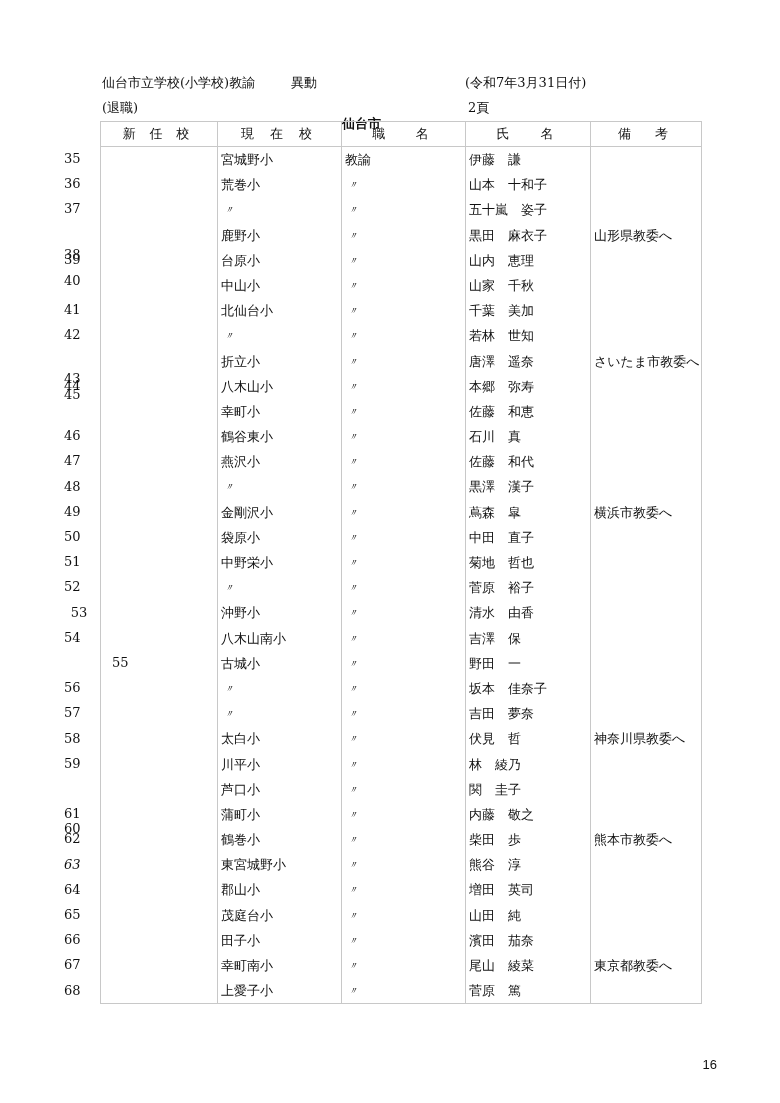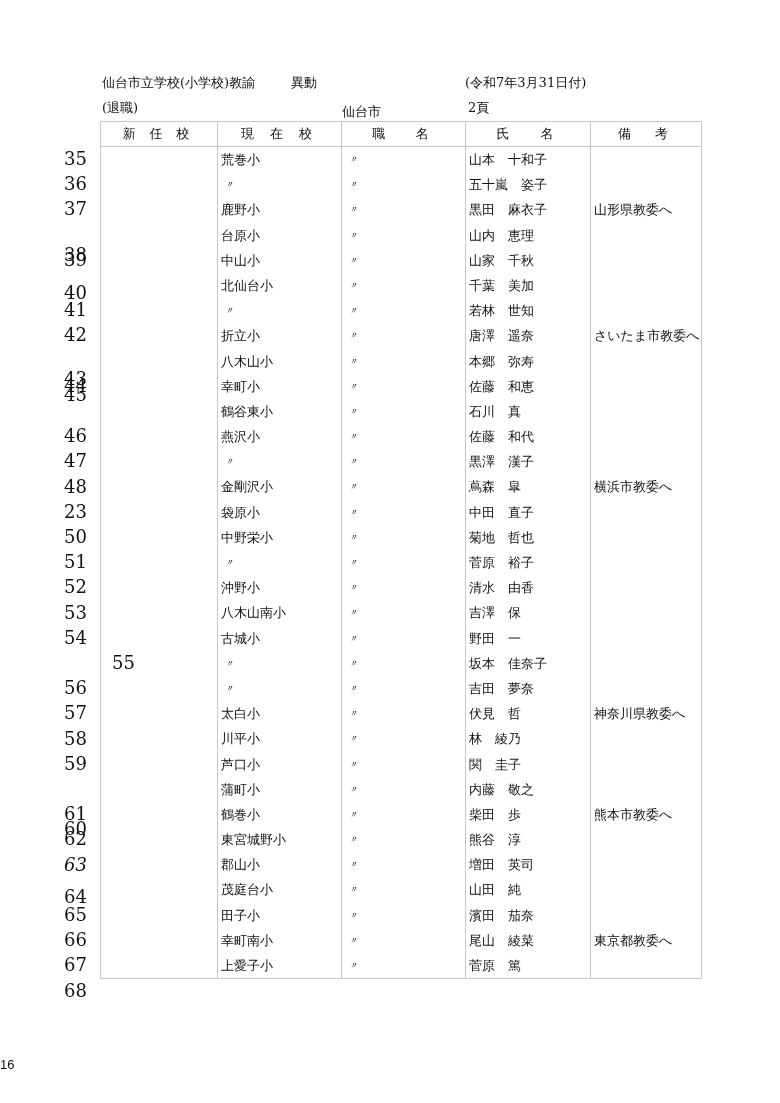--- a/index.html
+++ b/index.html
@@ -45,7 +45,7 @@
 <div class="hdr" style="left:291px; top:75px;">異動</div>
 <div class="hdr" style="left:465px; top:75px;">(令和7年3月31日付)</div>
 <div class="hdr" style="left:102px; top:100px;">(退職)</div>
-<div class="hdr" style="left:342px; top:104px;">仙台市</div>
+<div class="hdr" style="left:342px; top:116px;font-weight:bold;">仙台市</div>
 <div class="hdr" style="left:468px; top:100px;">2頁</div>
 
 <div id="rownums">

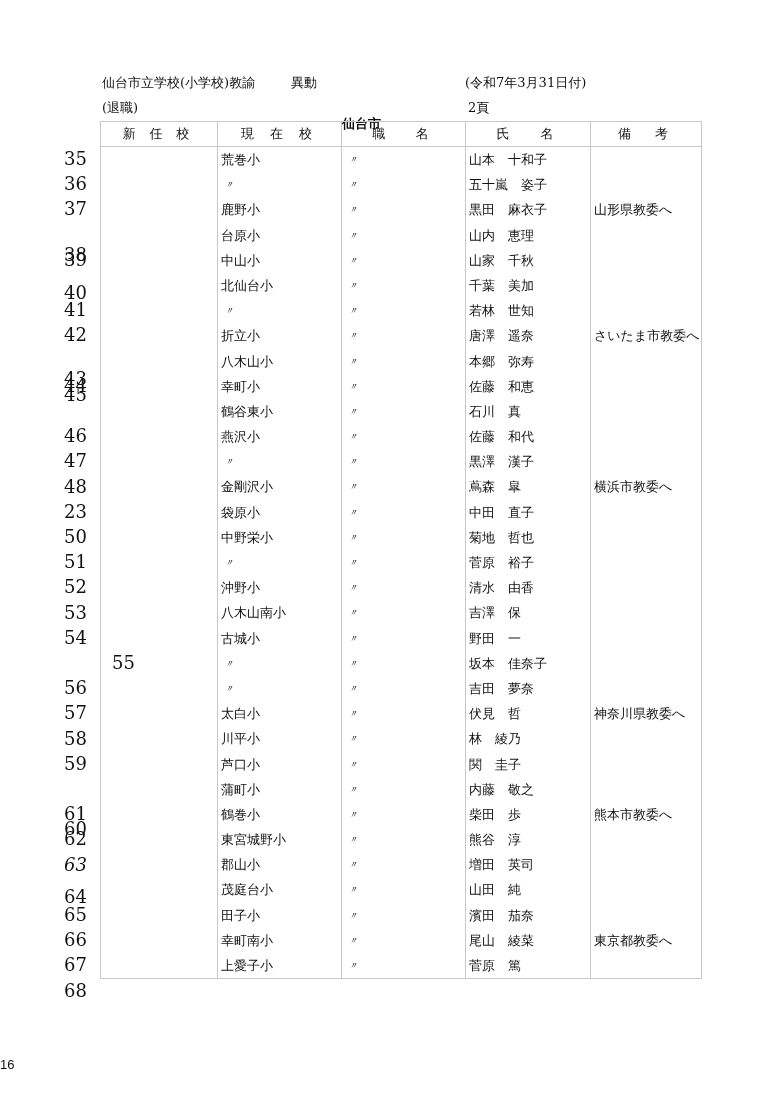--- a/index.html
+++ b/index.html
@@ -31,7 +31,7 @@
   .ditto { font-size: 10px; font-style: italic; padding-left: 6px; }
   .rownum {
     position: absolute; left: 64px; width: 30px; text-align: left;
-    font-size: 18px; line-height: 25.2px;
+    font-size: 13px; line-height: 25.2px;
   }
   .pagenum {
     position: absolute; left: 0; width: 717px; top: 1057px; text-align: left;

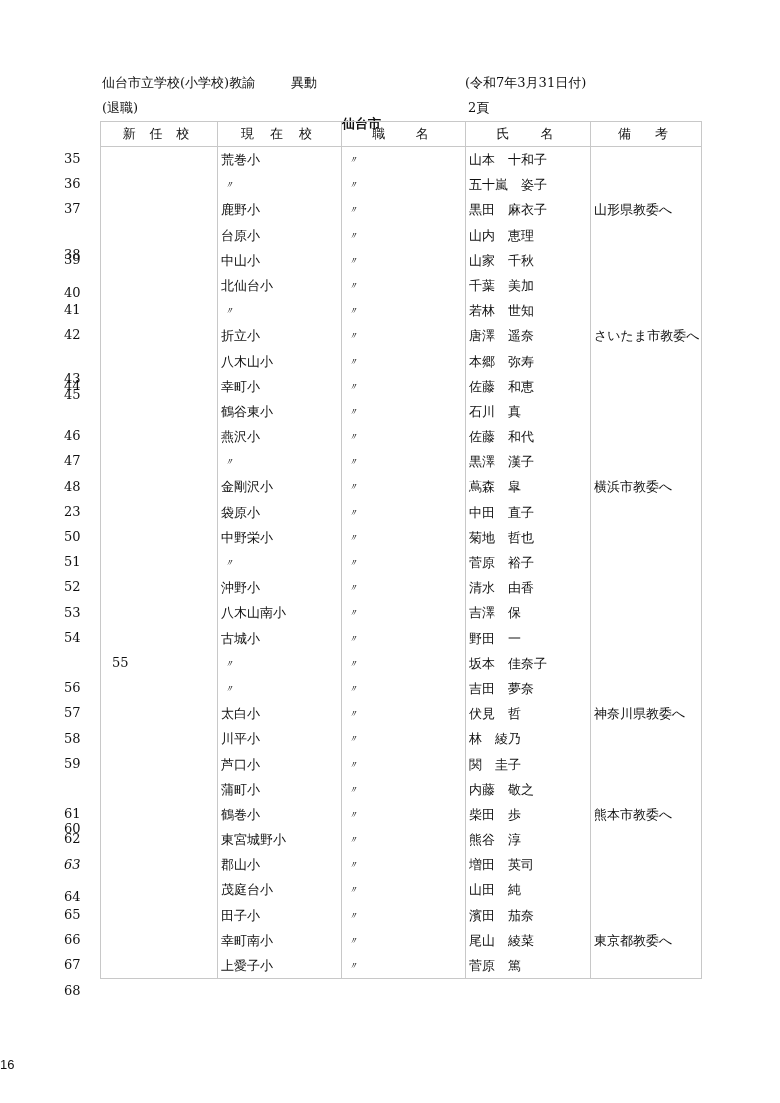--- a/index.html
+++ b/index.html
@@ -113,6 +113,13 @@
   <div class="tbody" id="tbody">
       <div class="row">
         <div class="td c1"></div>
+        <div class="td c2">宮城野小</div>
+        <div class="td c3">教諭</div>
+        <div class="td c4">伊藤　謙</div>
+        <div class="td c5"></div>
+      </div>
+      <div class="row">
+        <div class="td c1"></div>
         <div class="td c2">荒巻小</div>
         <div class="td c3 ditto">〃</div>
         <div class="td c4">山本　十和子</div>

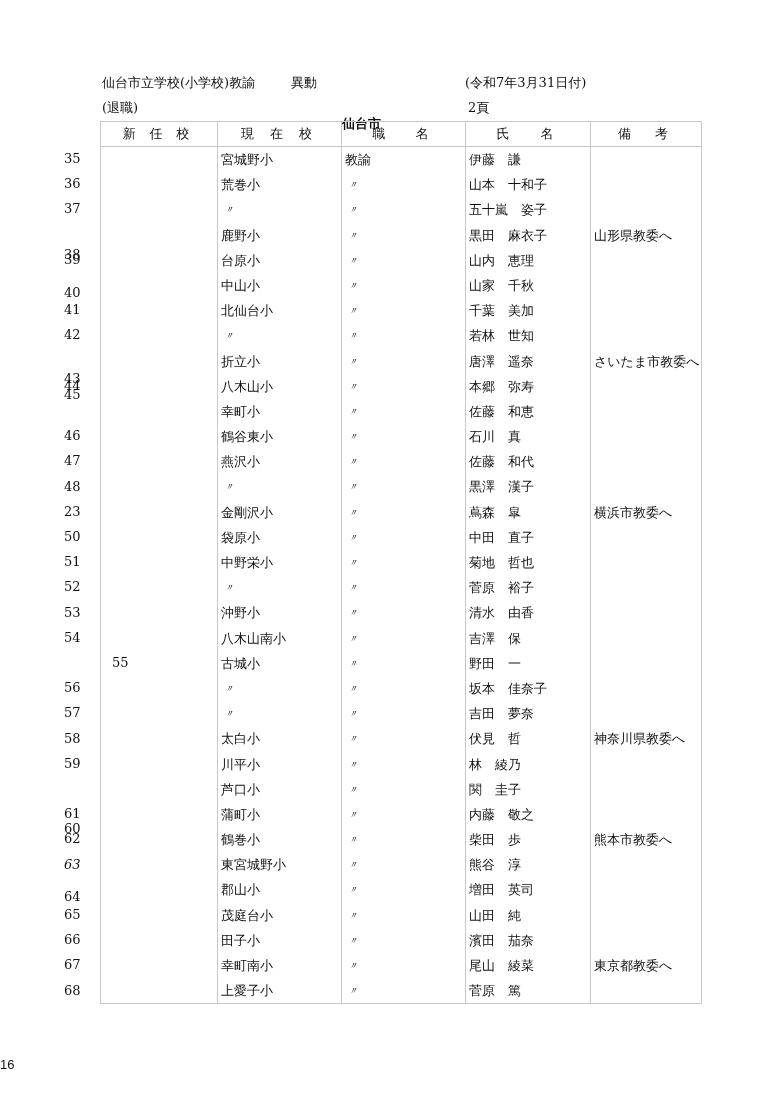--- a/index.html
+++ b/index.html
@@ -54,7 +54,7 @@
     <div class="rownum" style="top: 196.4px;">37</div>
     <div class="rownum" style="top: 221.6px; margin-top: 20px;">38</div>
     <div class="rownum" style="top: 246.8px;">39</div>
-    <div class="rownum" style="top: 280px;">40</div>
+    <div class="rownum" style="top: 268px;">40</div>
     <div class="rownum" style="top: 297.2px;">41</div>
     <div class="rownum" style="top: 322.4px;">42</div>
     <div class="rownum" style="top: 366px;">43</div>

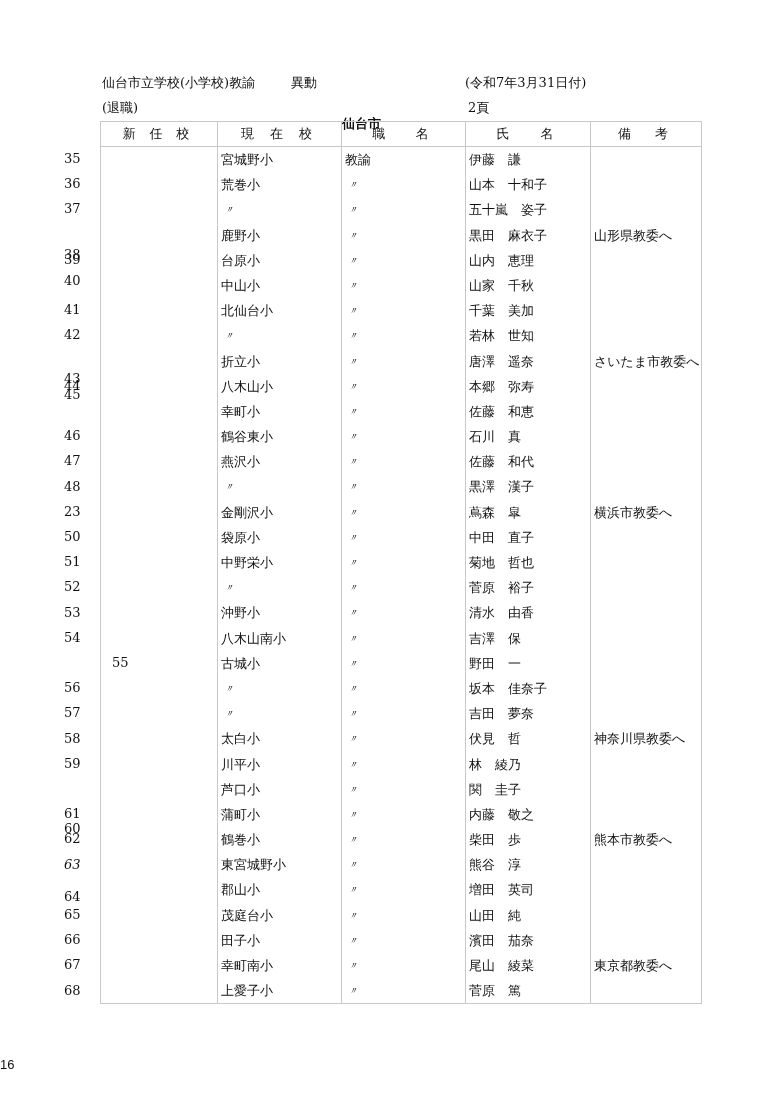--- a/index.html
+++ b/index.html
@@ -63,7 +63,7 @@
     <div class="rownum" style="top: 423.2px;">46</div>
     <div class="rownum" style="top: 448.4px;">47</div>
     <div class="rownum" style="top: 473.6px;">48</div>
-    <div class="rownum" style="top: 498.8px;">23</div>
+    <div class="rownum" style="top: 498.8px;">49</div>
     <div class="rownum" style="top: 524px;">50</div>
     <div class="rownum" style="top: 549.2px;">51</div>
     <div class="rownum" style="top: 574.4px;">52</div>

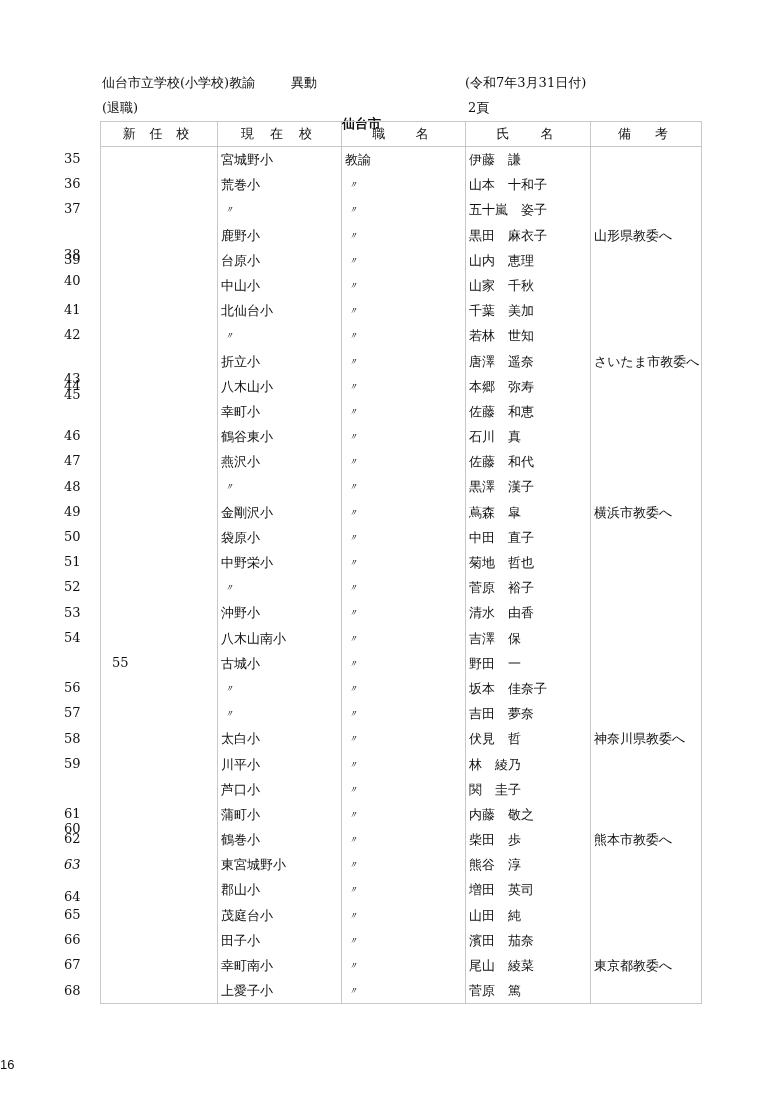--- a/index.html
+++ b/index.html
@@ -67,7 +67,7 @@
     <div class="rownum" style="top: 524px;">50</div>
     <div class="rownum" style="top: 549.2px;">51</div>
     <div class="rownum" style="top: 574.4px;">52</div>
-    <div class="rownum" style="top: 599.6px;">53</div>
+    <div class="rownum" style="top: 599.6px; text-align: center;">53</div>
     <div class="rownum" style="top: 624.8px;">54</div>
     <div class="rownum" style="top: 650px; margin-left: 48px;">55</div>
     <div class="rownum" style="top: 675.2px;">56</div>

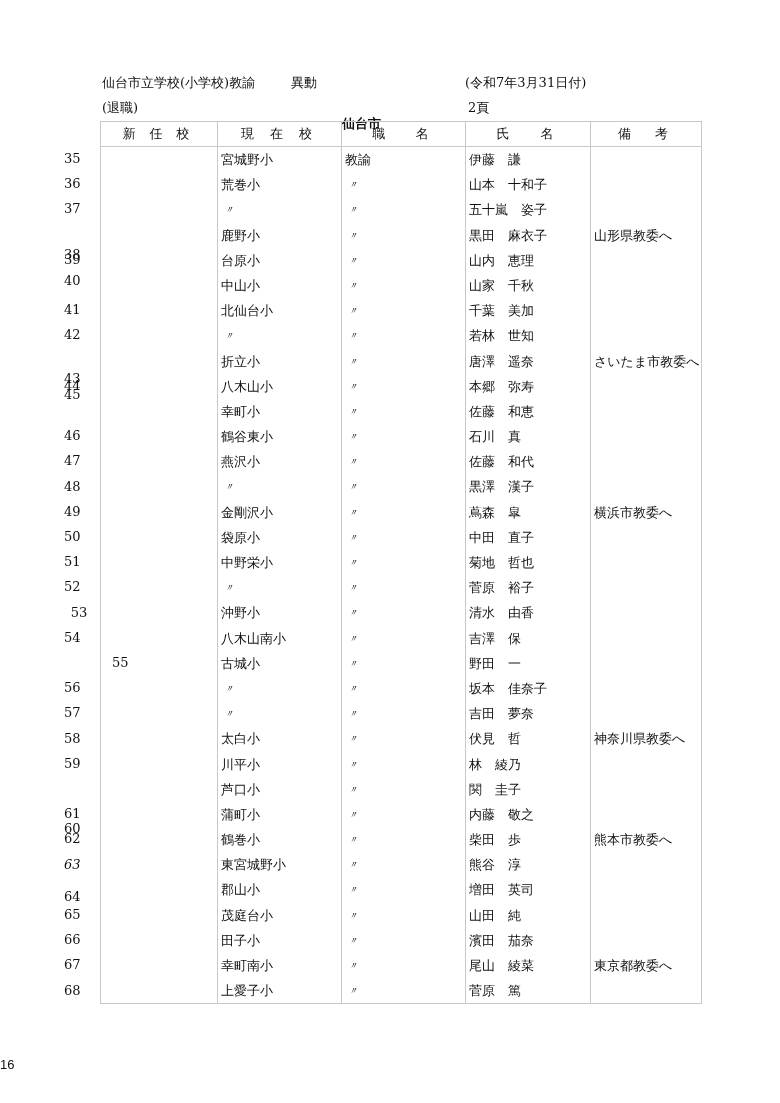--- a/index.html
+++ b/index.html
@@ -78,7 +78,7 @@
     <div class="rownum" style="top: 801.2px;">61</div>
     <div class="rownum" style="top: 826.4px;">62</div>
     <div class="rownum" style="top: 851.6px; font-style: italic;">63</div>
-    <div class="rownum" style="top: 876.8px; margin-top: 7px;">64</div>
+    <div class="rownum" style="top: 876.8px;">64</div>
     <div class="rownum" style="top: 902px;">65</div>
     <div class="rownum" style="top: 927.2px;">66</div>
     <div class="rownum" style="top: 952.4px;">67</div>

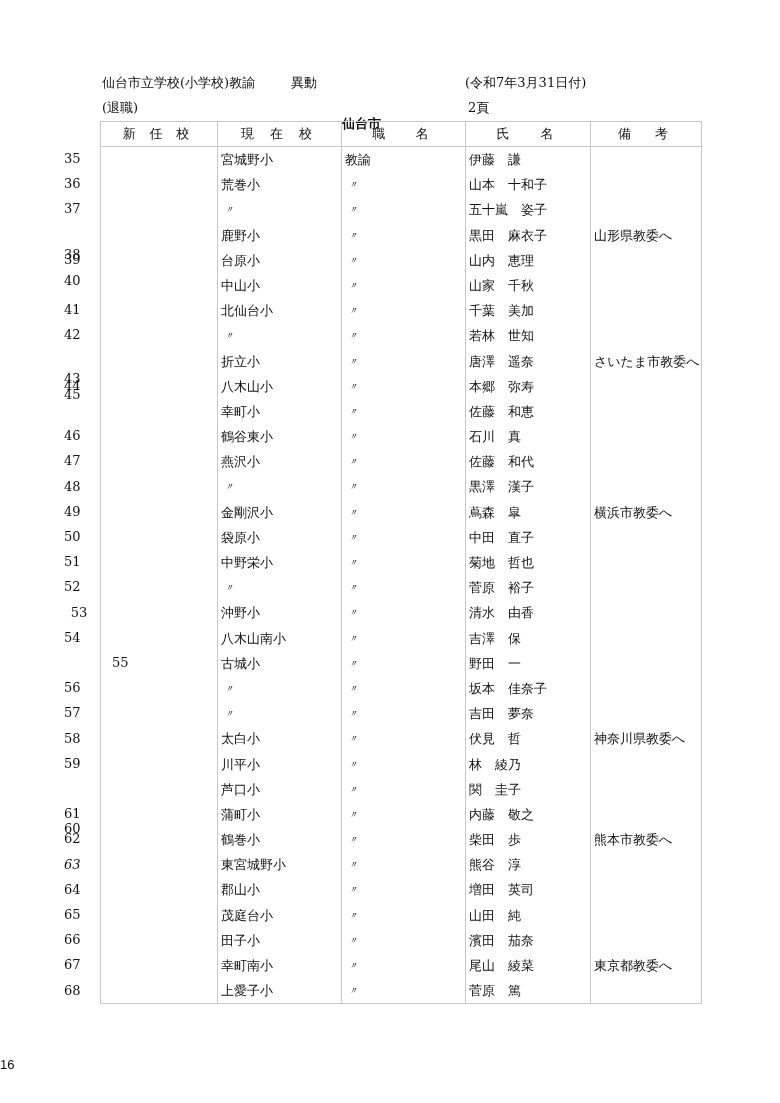--- a/index.html
+++ b/index.html
@@ -34,7 +34,7 @@
     font-size: 13px; line-height: 25.2px;
   }
   .pagenum {
-    position: absolute; left: 0; width: 717px; top: 1057px; text-align: left;
+    position: absolute; left: 0; width: 717px; top: 1057px; text-align: right;
     font-family: "Liberation Sans", sans-serif; font-size: 13px;
   }
 </style>

